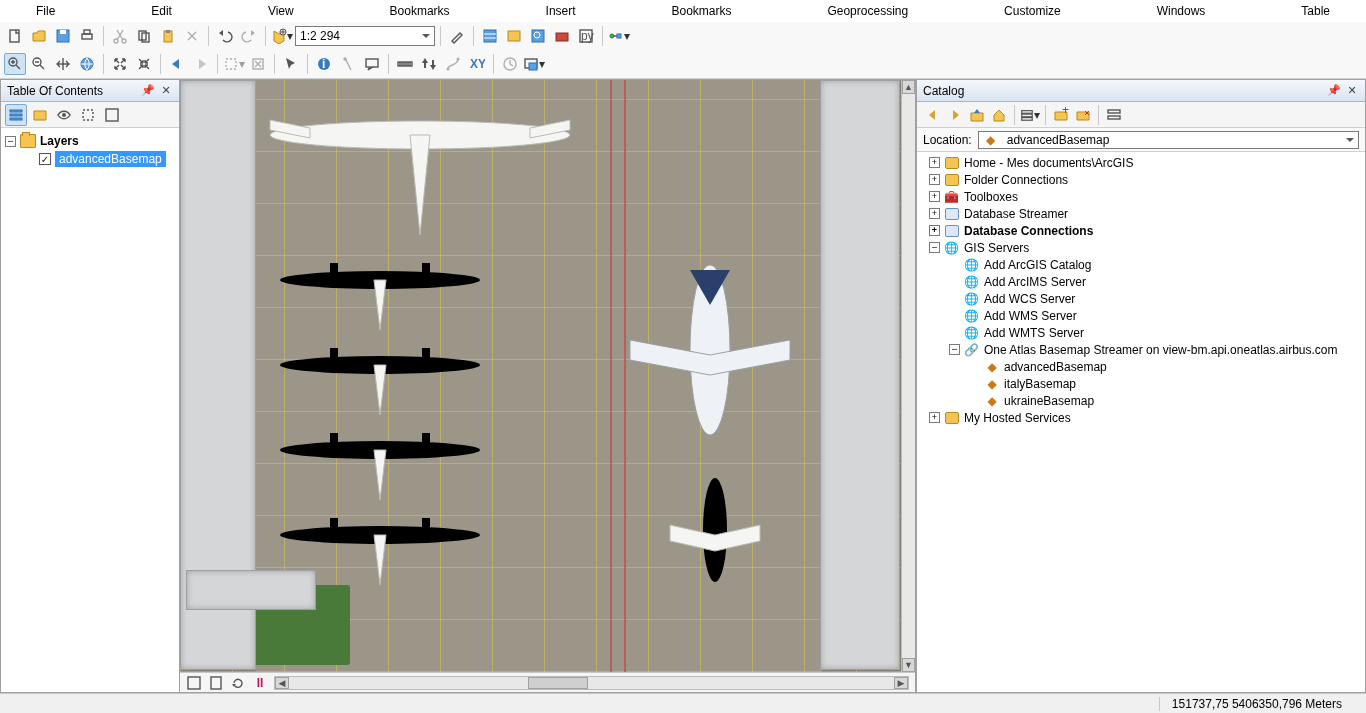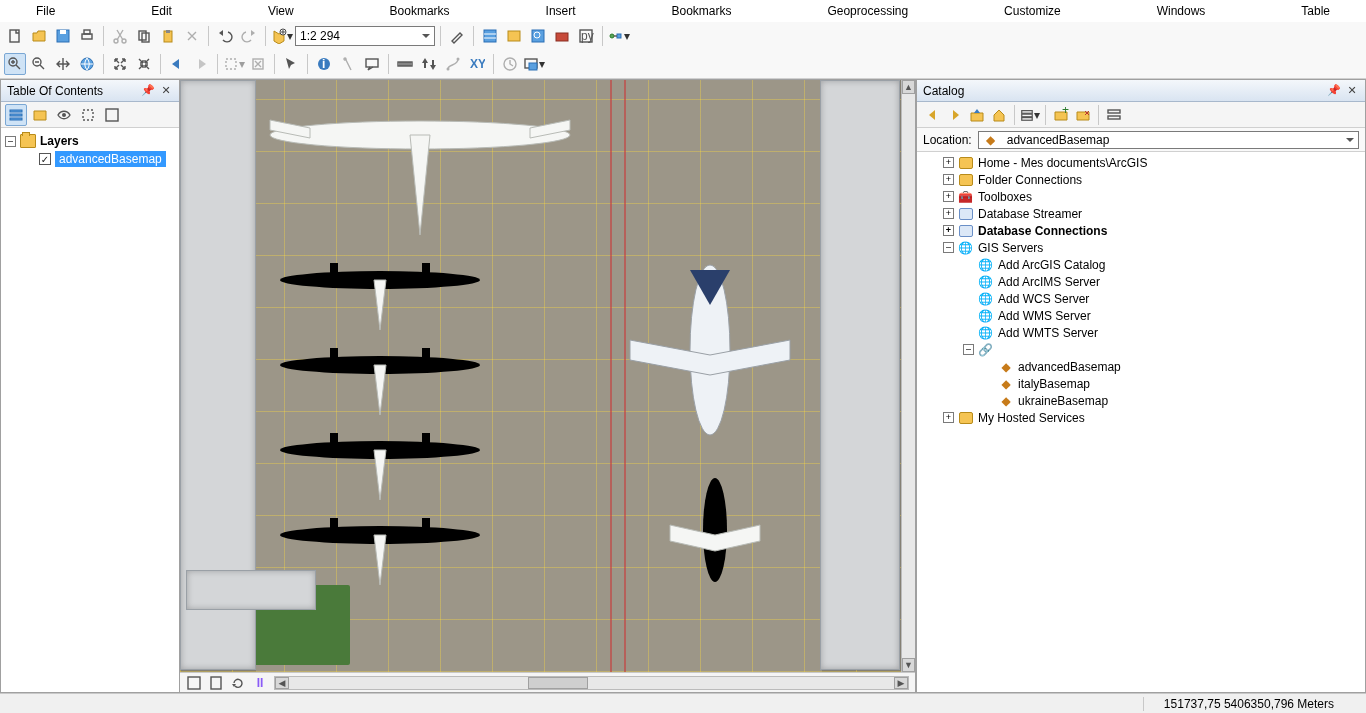--- a/index.html
+++ b/index.html
@@ -69,7 +69,7 @@
   .catalog-toolbar .tb-btn{width:20px;height:20px;}
   .location-row { height:24px; display:flex; align-items:center; gap:6px; padding:0 6px; border-bottom:1px solid #d0d0d0; background:#f9f9f9;}
   .location-row .loc-input { flex:1; height:18px; border:1px solid #7a7a7a; background:#fff; display:flex; align-items:center; padding:0 4px; justify-content:space-between;}
-  .catalog-body { flex:1; overflow:auto; padding: 2px 4px; margin-left: 14px; }
+  .catalog-body { flex:1; overflow:auto; padding: 2px 4px; }
   .catalog-body .tree-row{height:17px;}
   .expander.plus::before{content:"+";} .expander.minus::before{content:"–";}
   .ci{width:16px;height:14px;display:inline-flex;align-items:center;justify-content:center;margin-right:4px;}

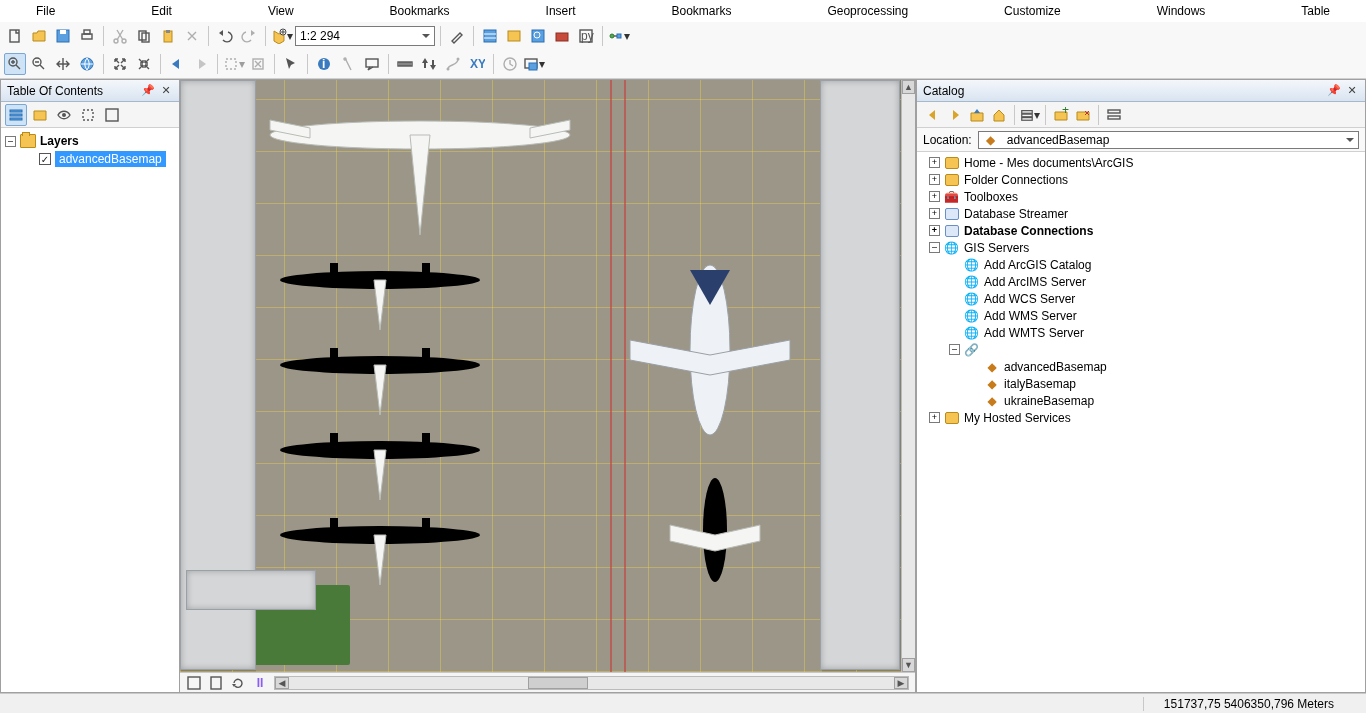--- a/index.html
+++ b/index.html
@@ -632,6 +632,7 @@
         <div class="tree-row" style="padding-left: 28px;">
           <span class="expander minus"></span>
           <span class="ci svr">🔗</span>
+          <span>One Atlas Basemap Streamer on view-bm.api.oneatlas.airbus.com</span>
         </div>
         <div class="tree-row" style="padding-left: 48px;">
           <span style="display:inline-block;width:15px;"></span>

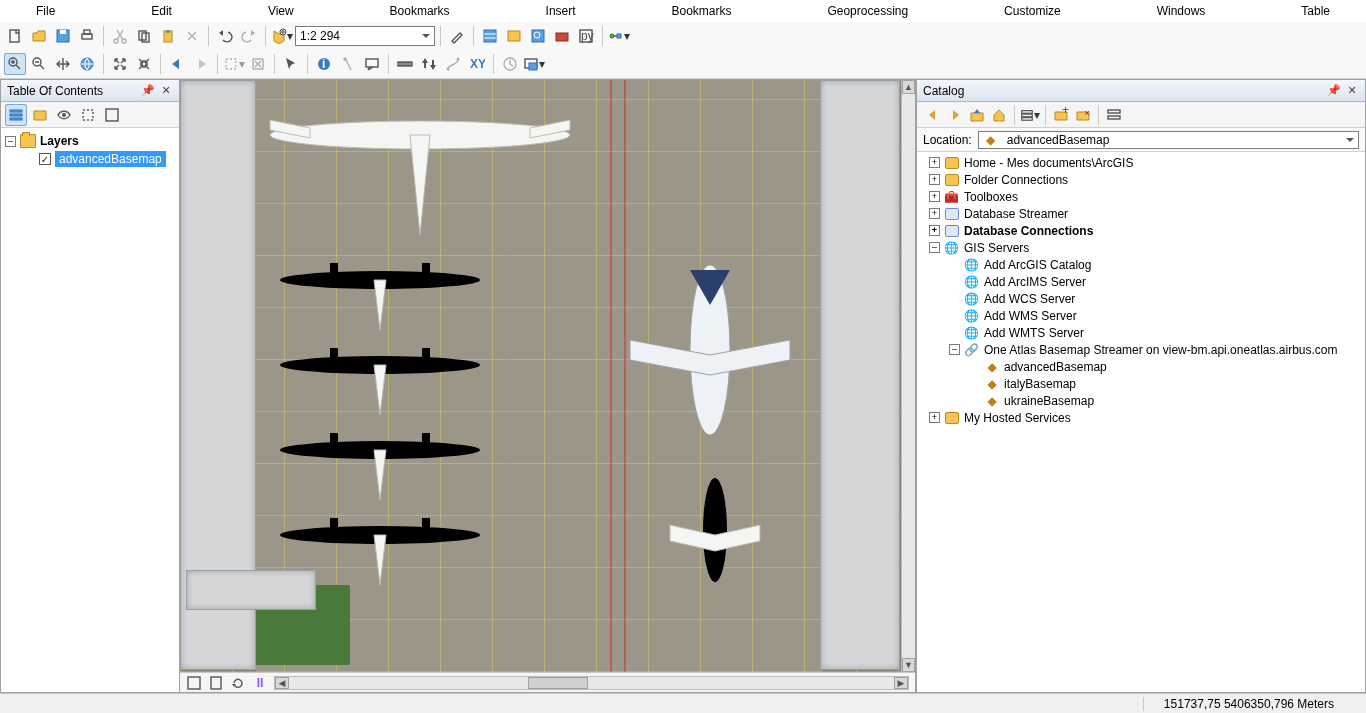--- a/index.html
+++ b/index.html
@@ -486,7 +486,7 @@
             <path class="icof" d="M4 12l-2-3h4z"></path>
           </svg>
         </span>
-      <span class="tb-btn" style="width:16px;height:16px;color:#8b5cf6;">
+      <span class="tb-btn" style="width:16px;height:16px;color:#be185d;">
           <b>II</b>
         </span>
       <div class="scroll-h">

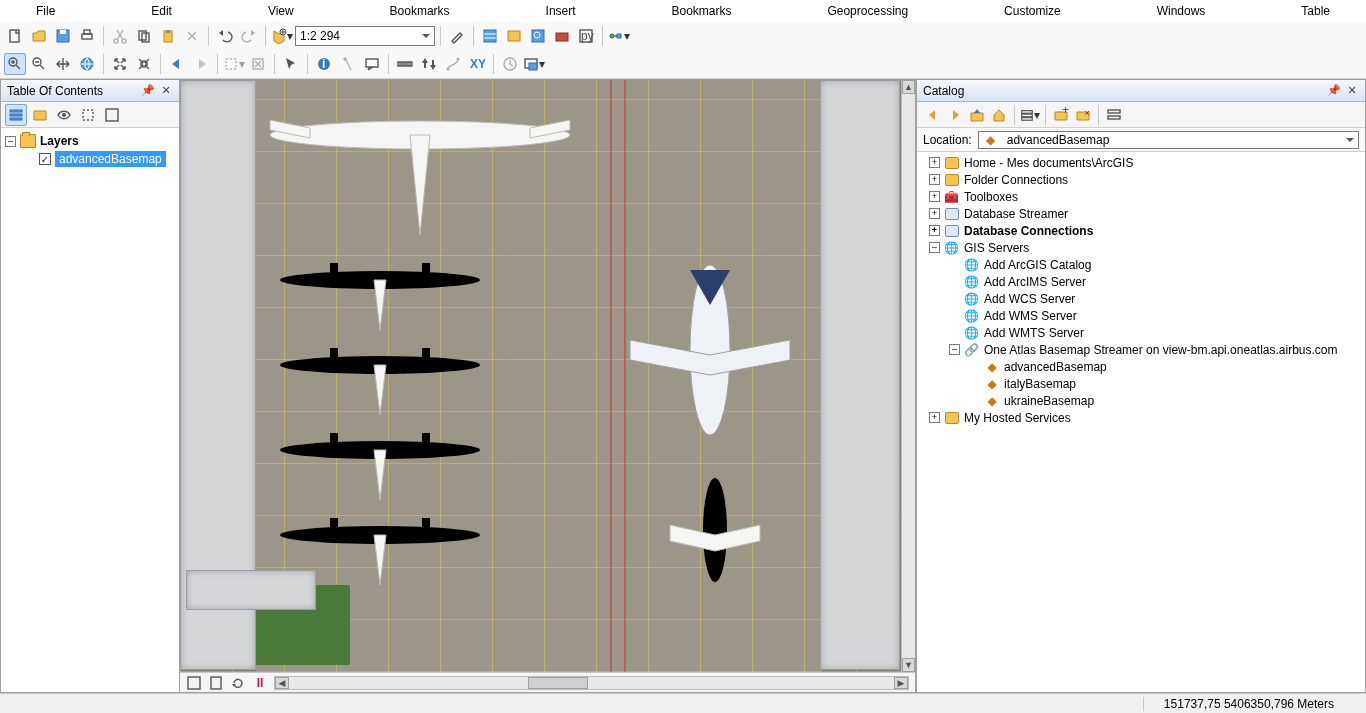--- a/index.html
+++ b/index.html
@@ -82,7 +82,7 @@
 
   
   .statusbar { height:20px; background:#f0f0f0; border-top:1px solid #c8c8c8; display:flex; align-items:center; justify-content:flex-end; padding:0 12px; gap:6px;}
-  .statusbar .cell{ padding:0 20px; border-left:1px solid #c8c8c8;}
+  .statusbar .cell{ padding:0 12px; border-left:1px solid #c8c8c8;}
 
   
   .ico{stroke:#555;stroke-width:1.4;fill:none;}

